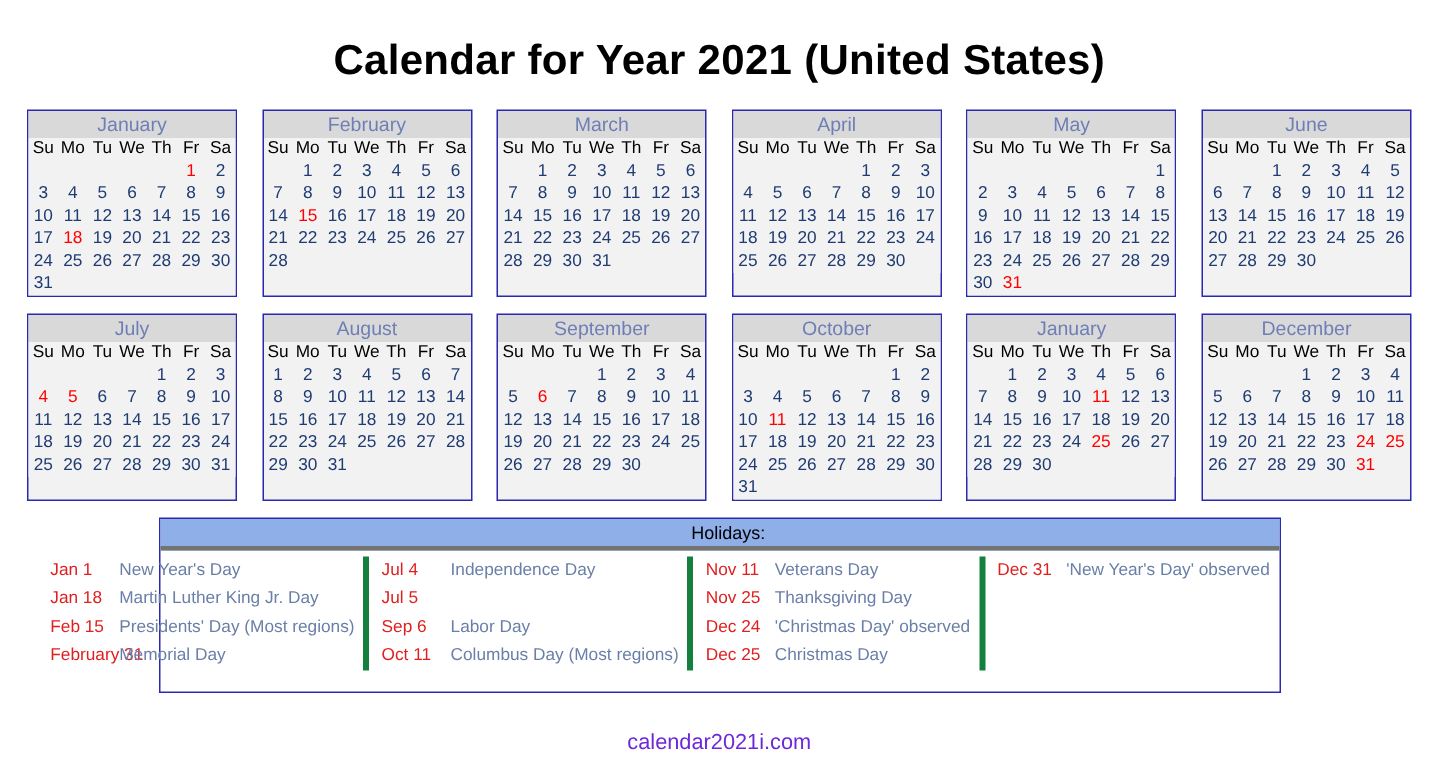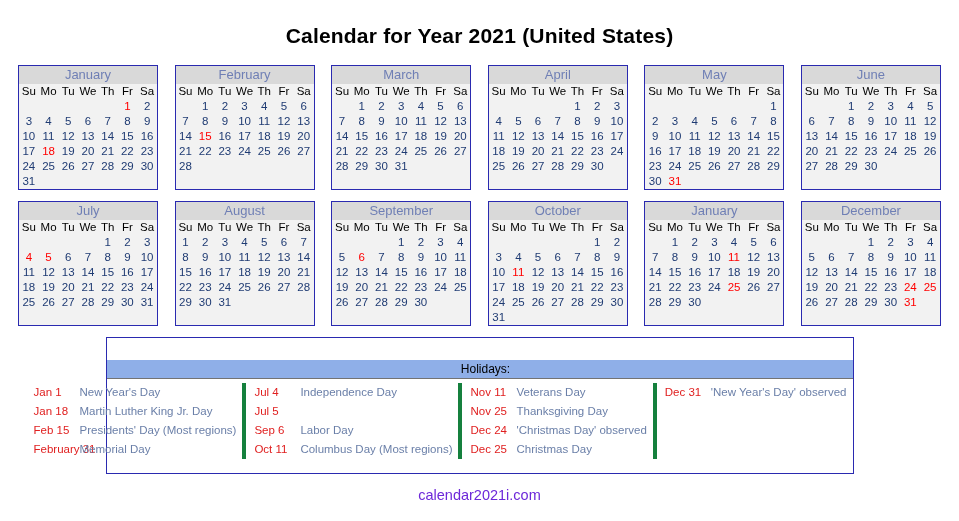--- a/index.html
+++ b/index.html
@@ -20,7 +20,7 @@
   }
   .page-title {
     text-align: center;
-    font-size: 21px;
+    font-size: 28px;
     font-weight: bold;
     color: #000000;
     padding-top: 24px;

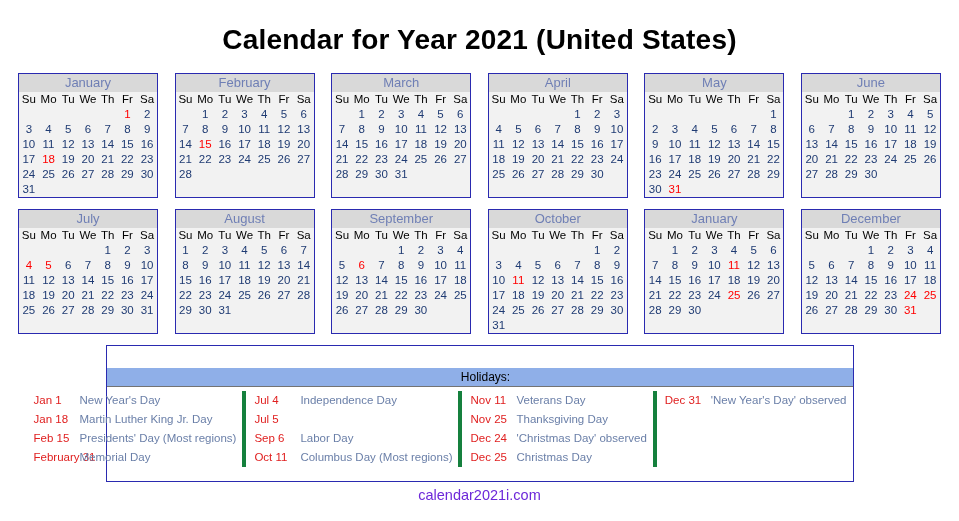--- a/index.html
+++ b/index.html
@@ -91,8 +91,7 @@
     color: #000000;
     padding: 2px 0 2px 12px;
     line-height: 14px;
-    border-bottom: 1px solid #737373;
-    margin-top: 22px;
+    border-bottom: 3px solid #737373;
   }
   .holidays-body {
     display: flex;

